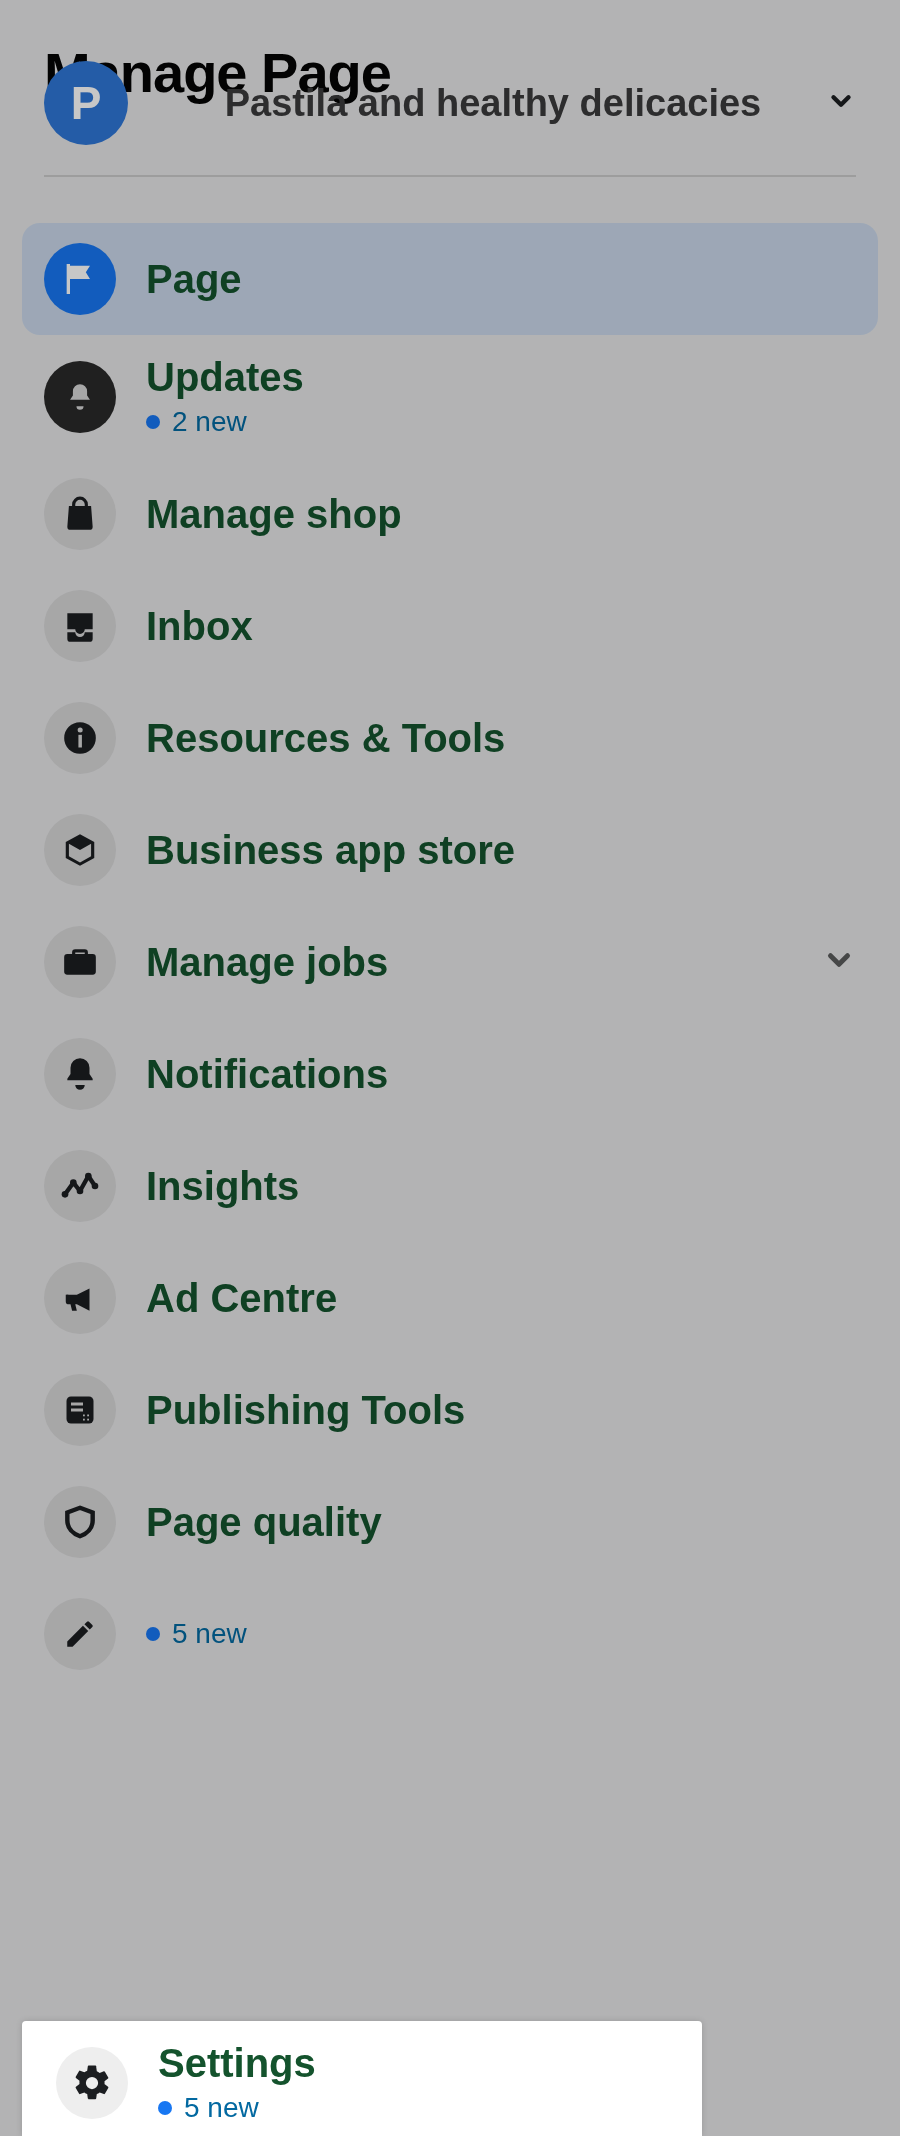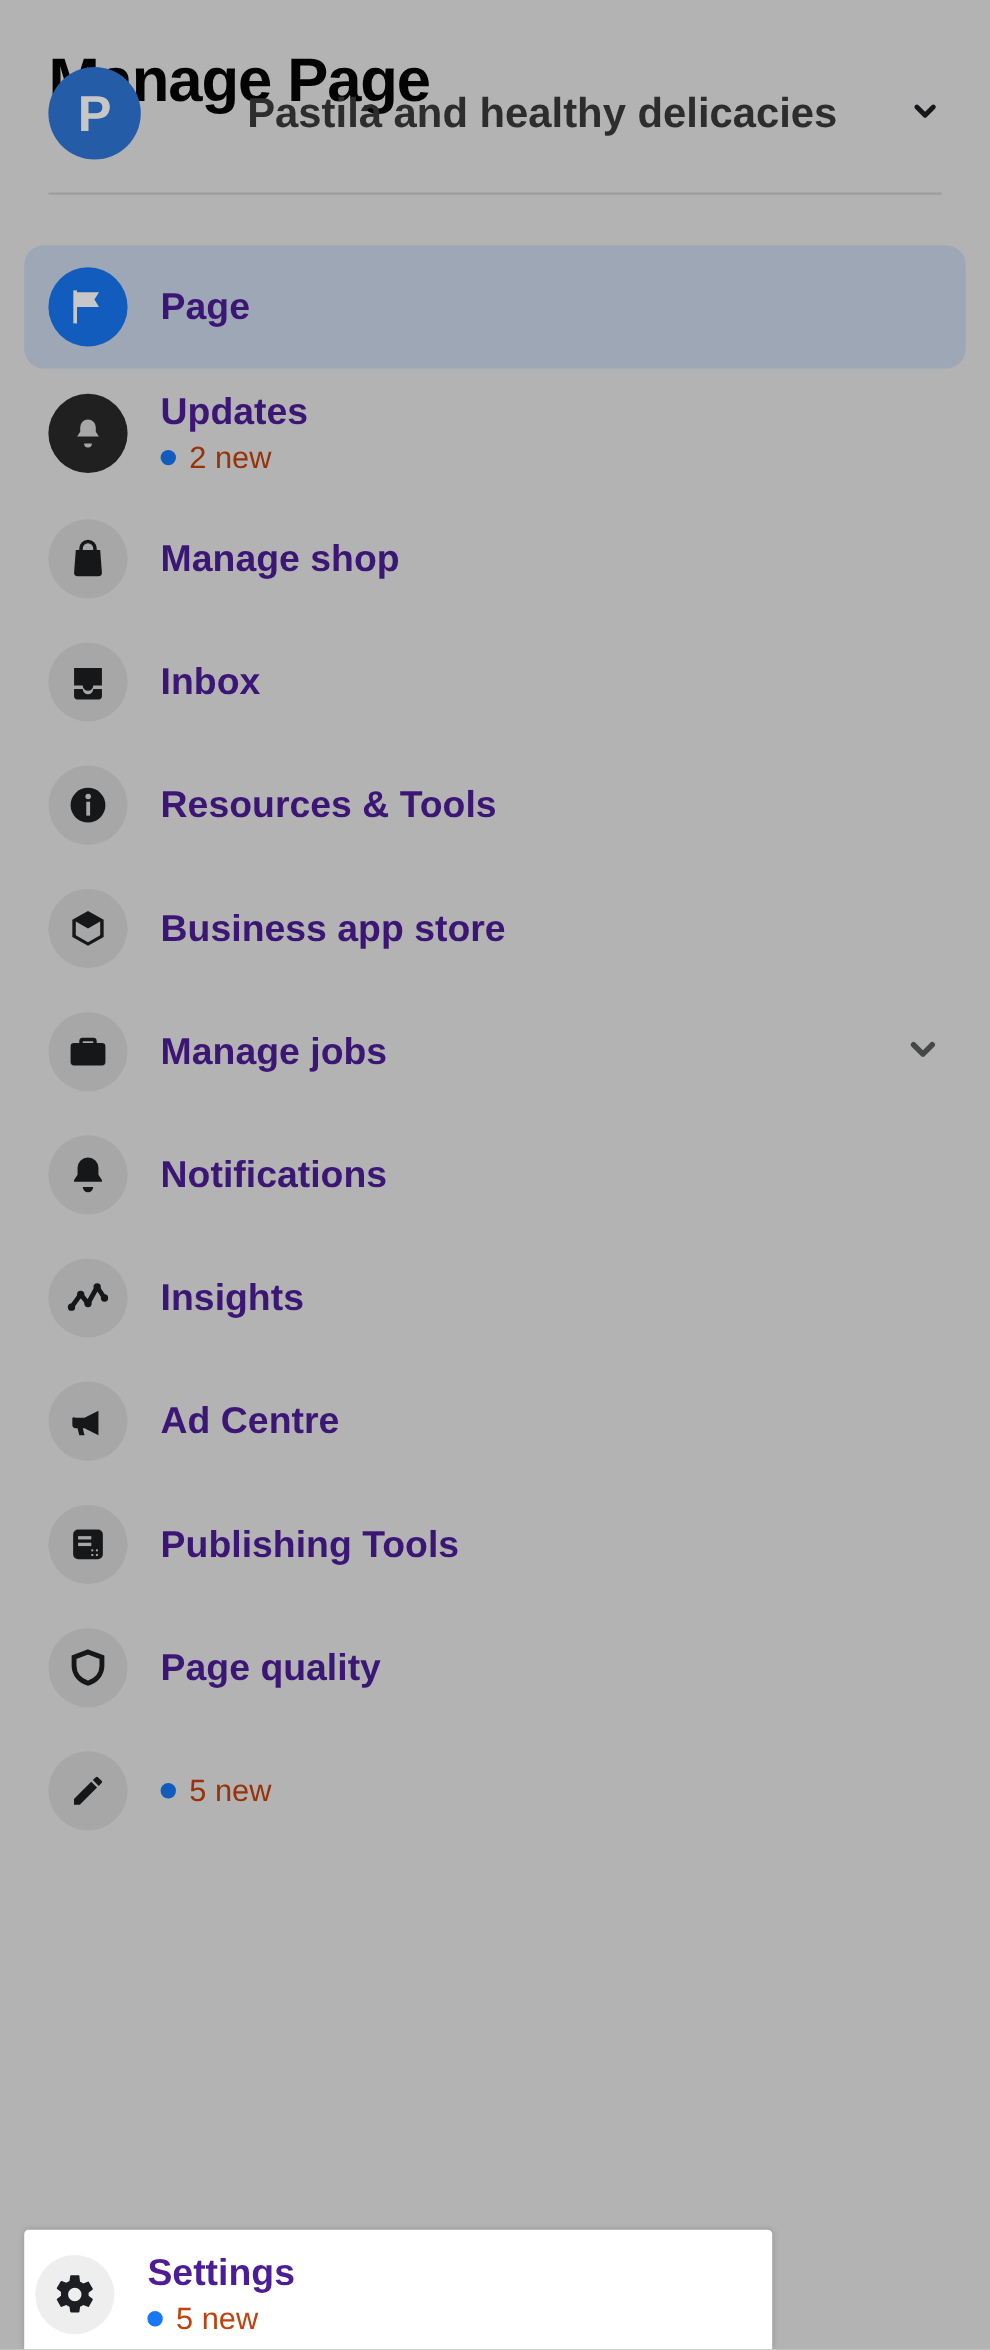--- a/index.html
+++ b/index.html
@@ -87,9 +87,9 @@
     display:flex;flex-direction:column;gap:6px;
   }
   .label{
-    font-size:34px;
+    font-size:40px;
     font-weight:700;
-    color:#4c1d95;
+    color:#14532d;
   }
   .sub{
     font-size:28px;

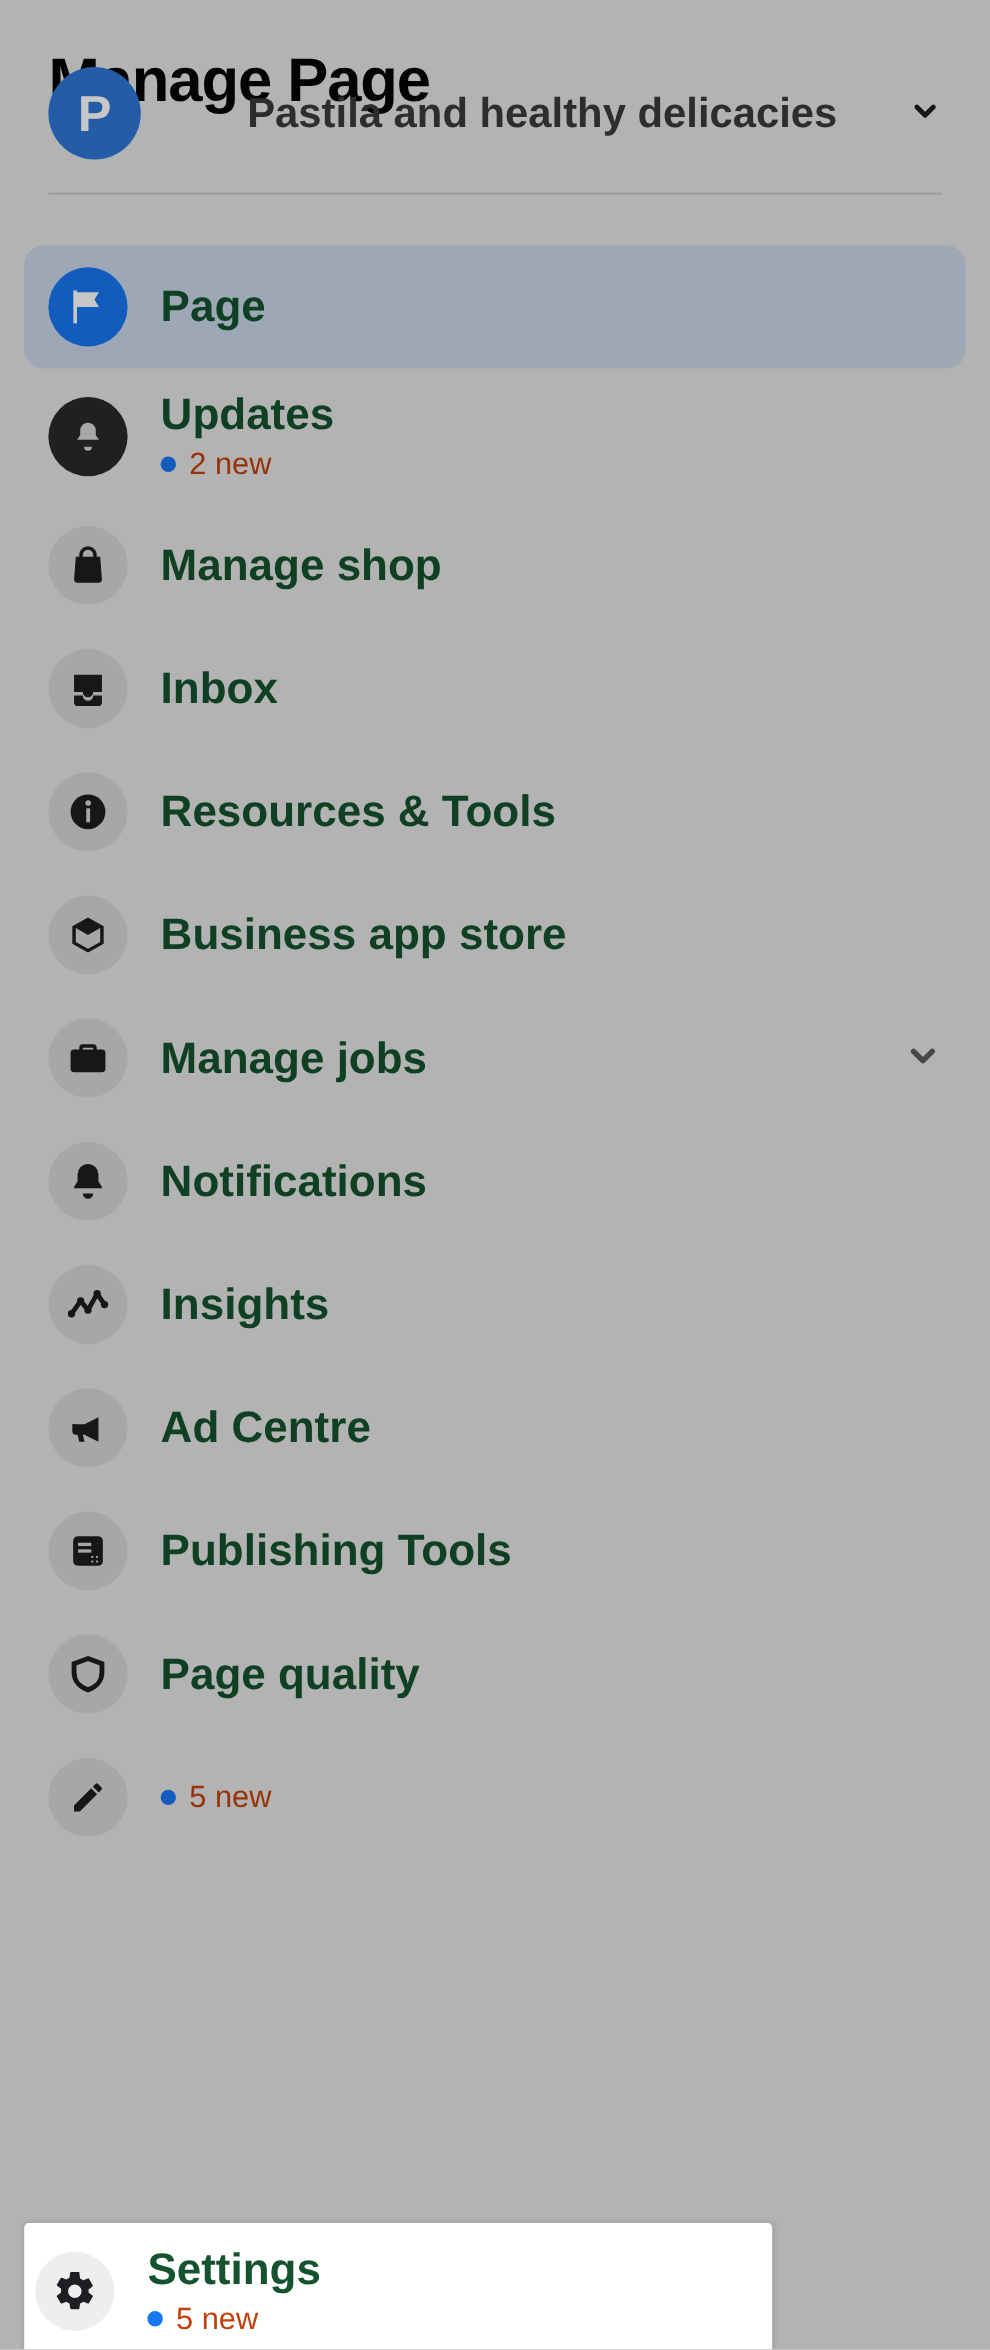--- a/index.html
+++ b/index.html
@@ -93,7 +93,7 @@
   }
   .sub{
     font-size:28px;
-    color:#c2410c;
+    color:#0369a1;
     display:flex;align-items:center;gap:12px;
   }
   .dot{

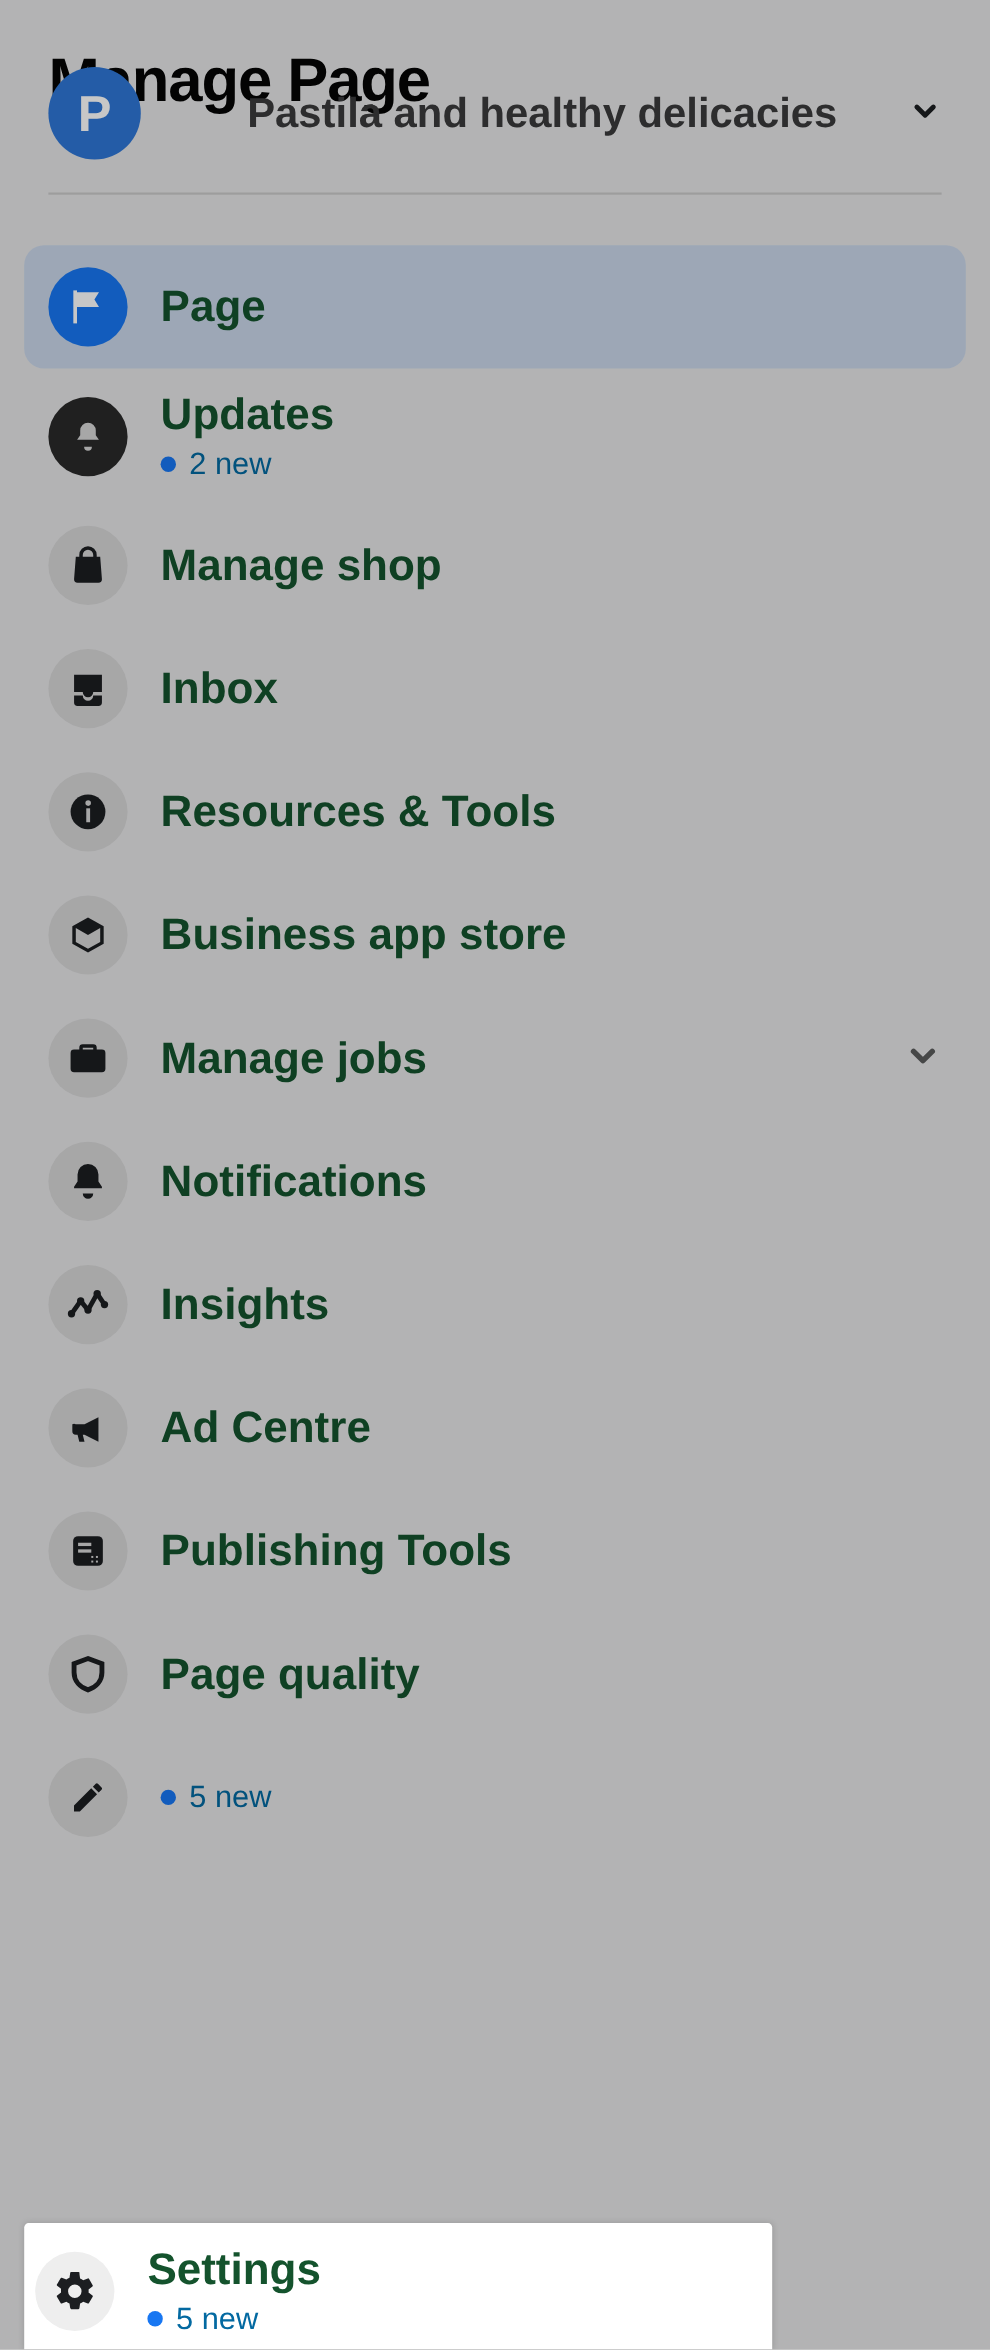--- a/index.html
+++ b/index.html
@@ -111,7 +111,7 @@
     border-radius:4px 4px 0 0;
     z-index:80;
     box-shadow:0 0 6px rgba(0,0,0,.15);
-    padding:20px 22px 12px 10px;
+    padding:20px 22px 12px 34px;
     box-sizing:border-box;
     display:flex;align-items:center;gap:30px;
   }

